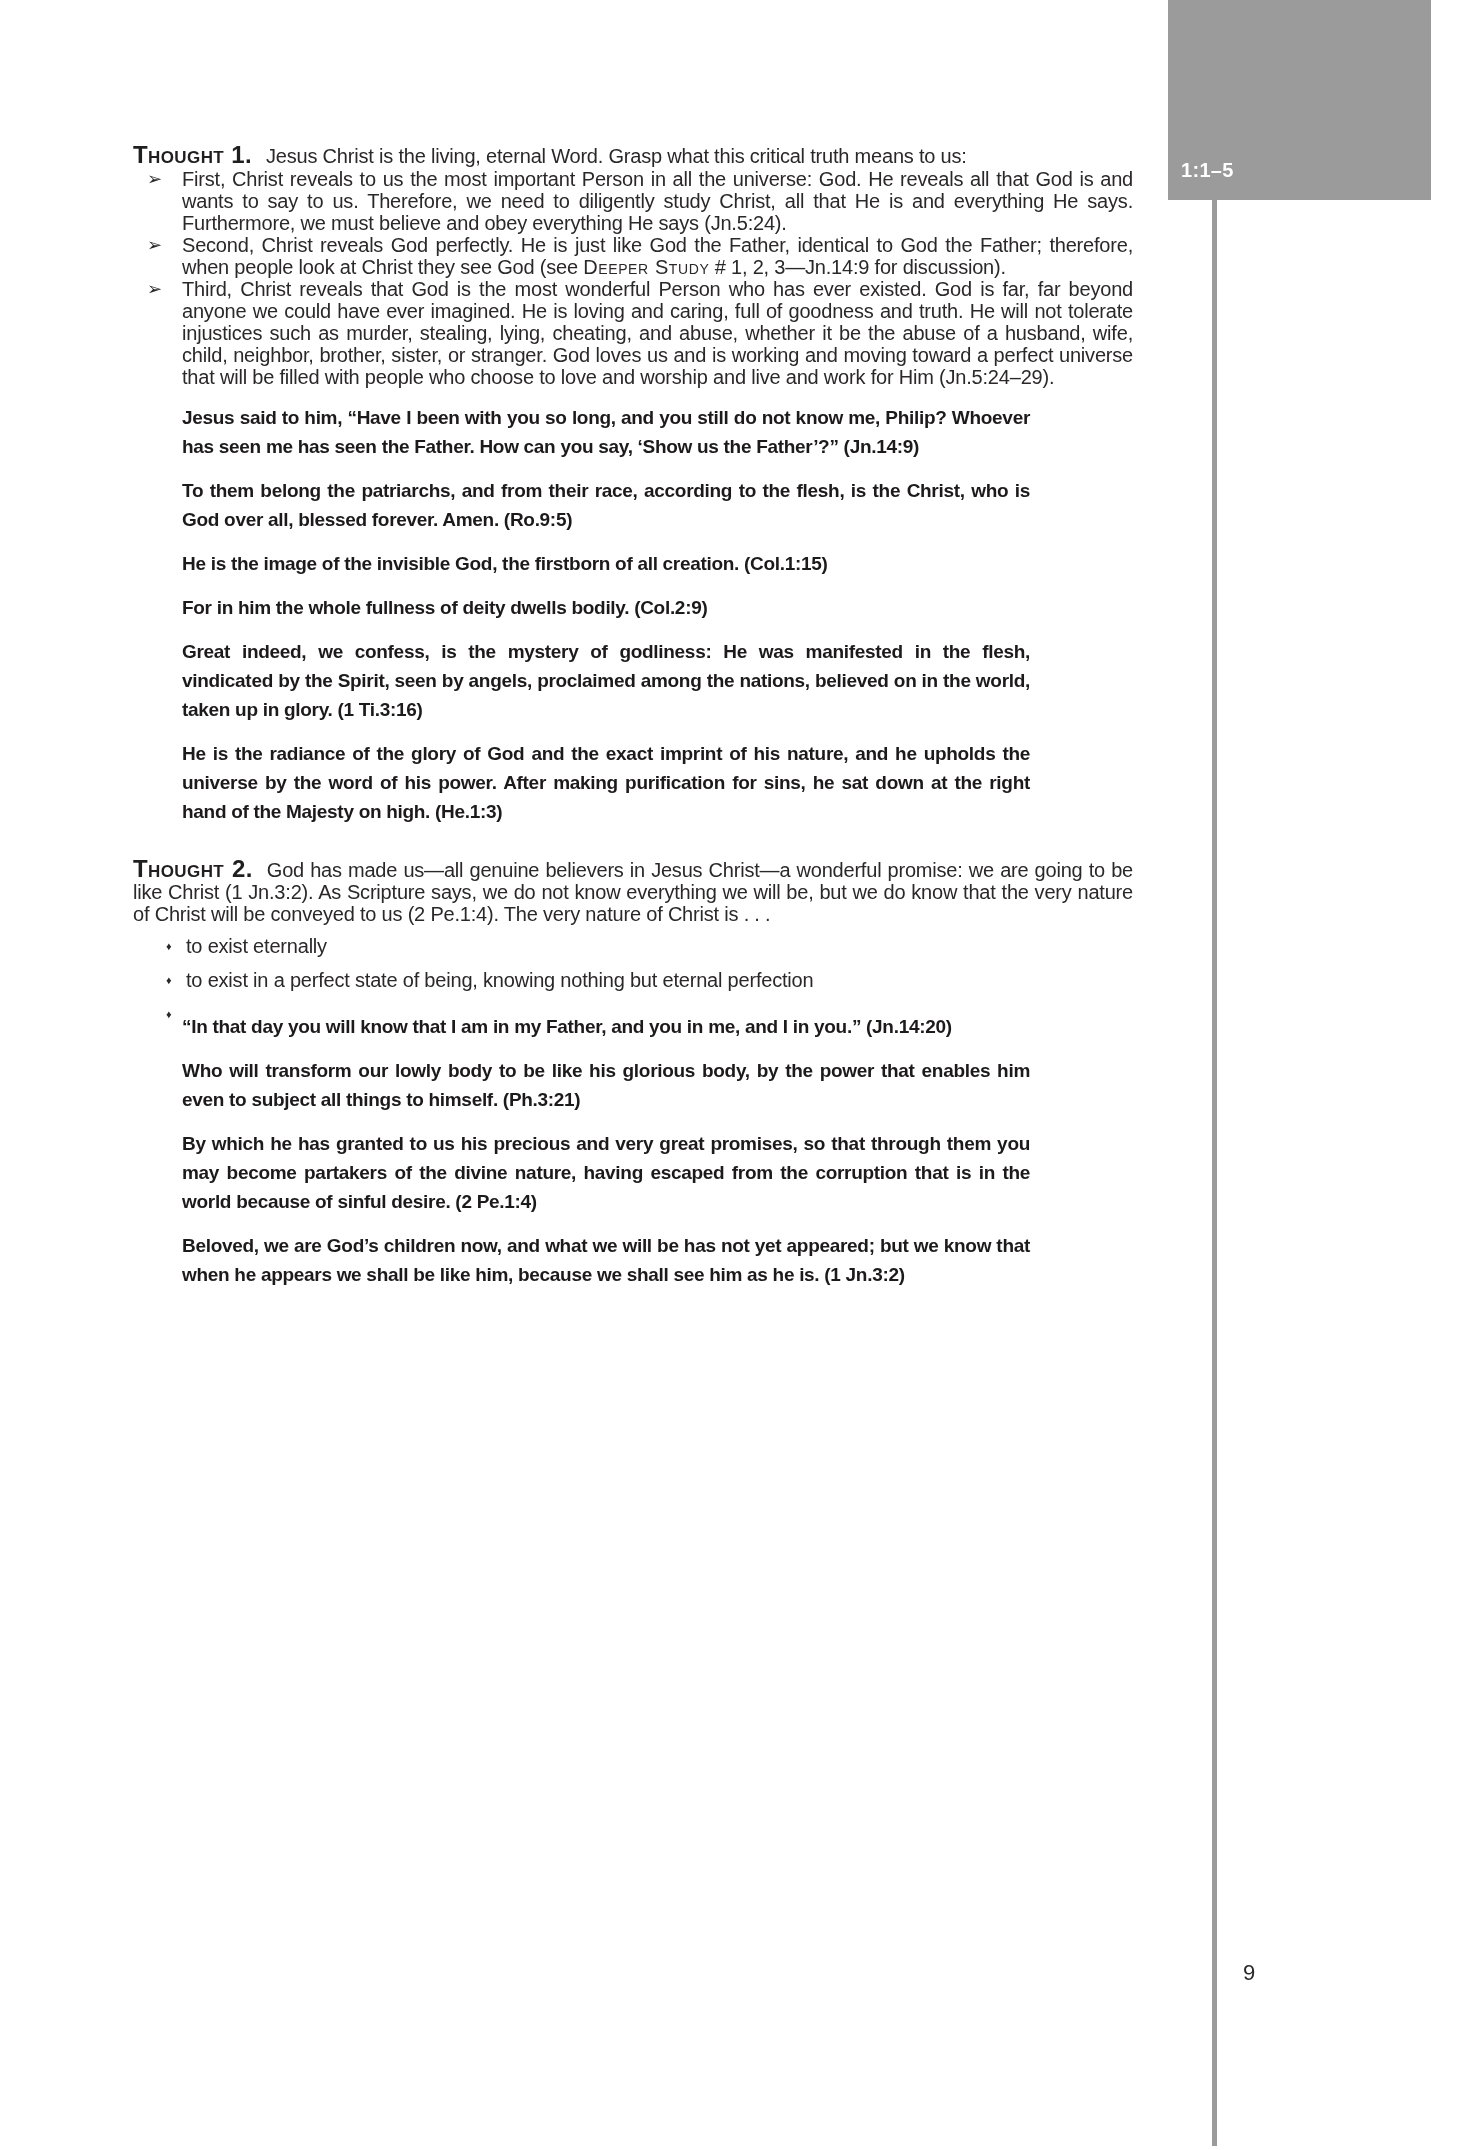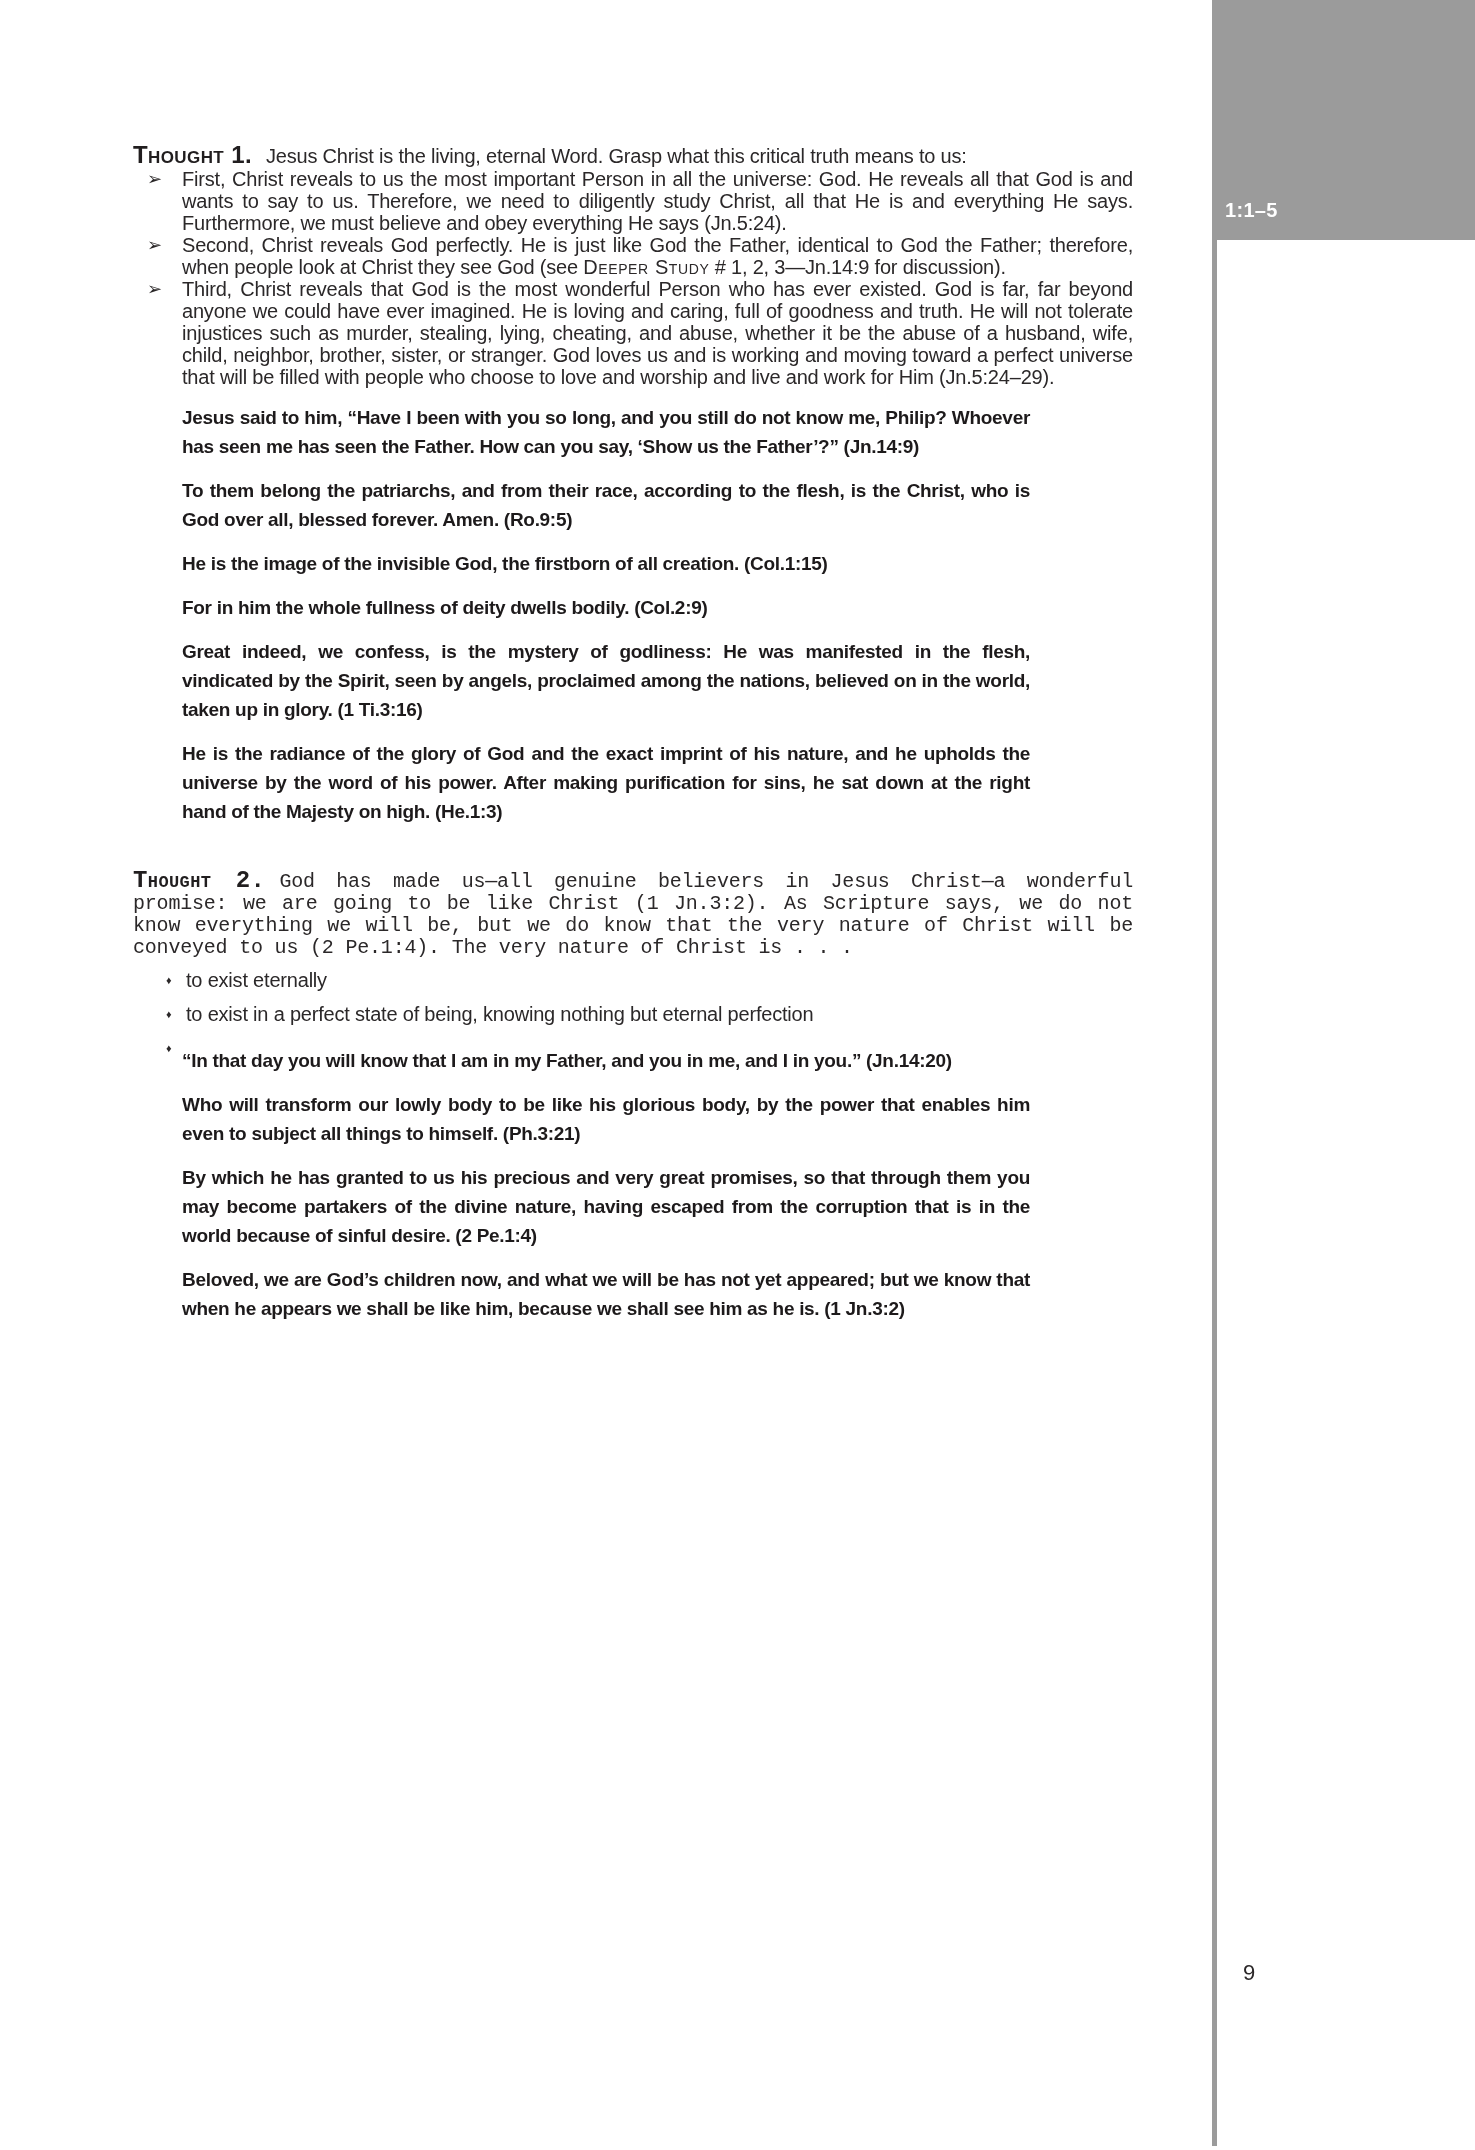--- a/index.html
+++ b/index.html
@@ -15,7 +15,7 @@
 
   
   .chapter-tab {
-    position: absolute; left: 1212px; top: 0; width: 263px; height: 240px;
+    position: absolute; left: 1168px; top: 0; width: 263px; height: 200px;
     background: #9b9b9b;
   }
   .chapter-tab-label {

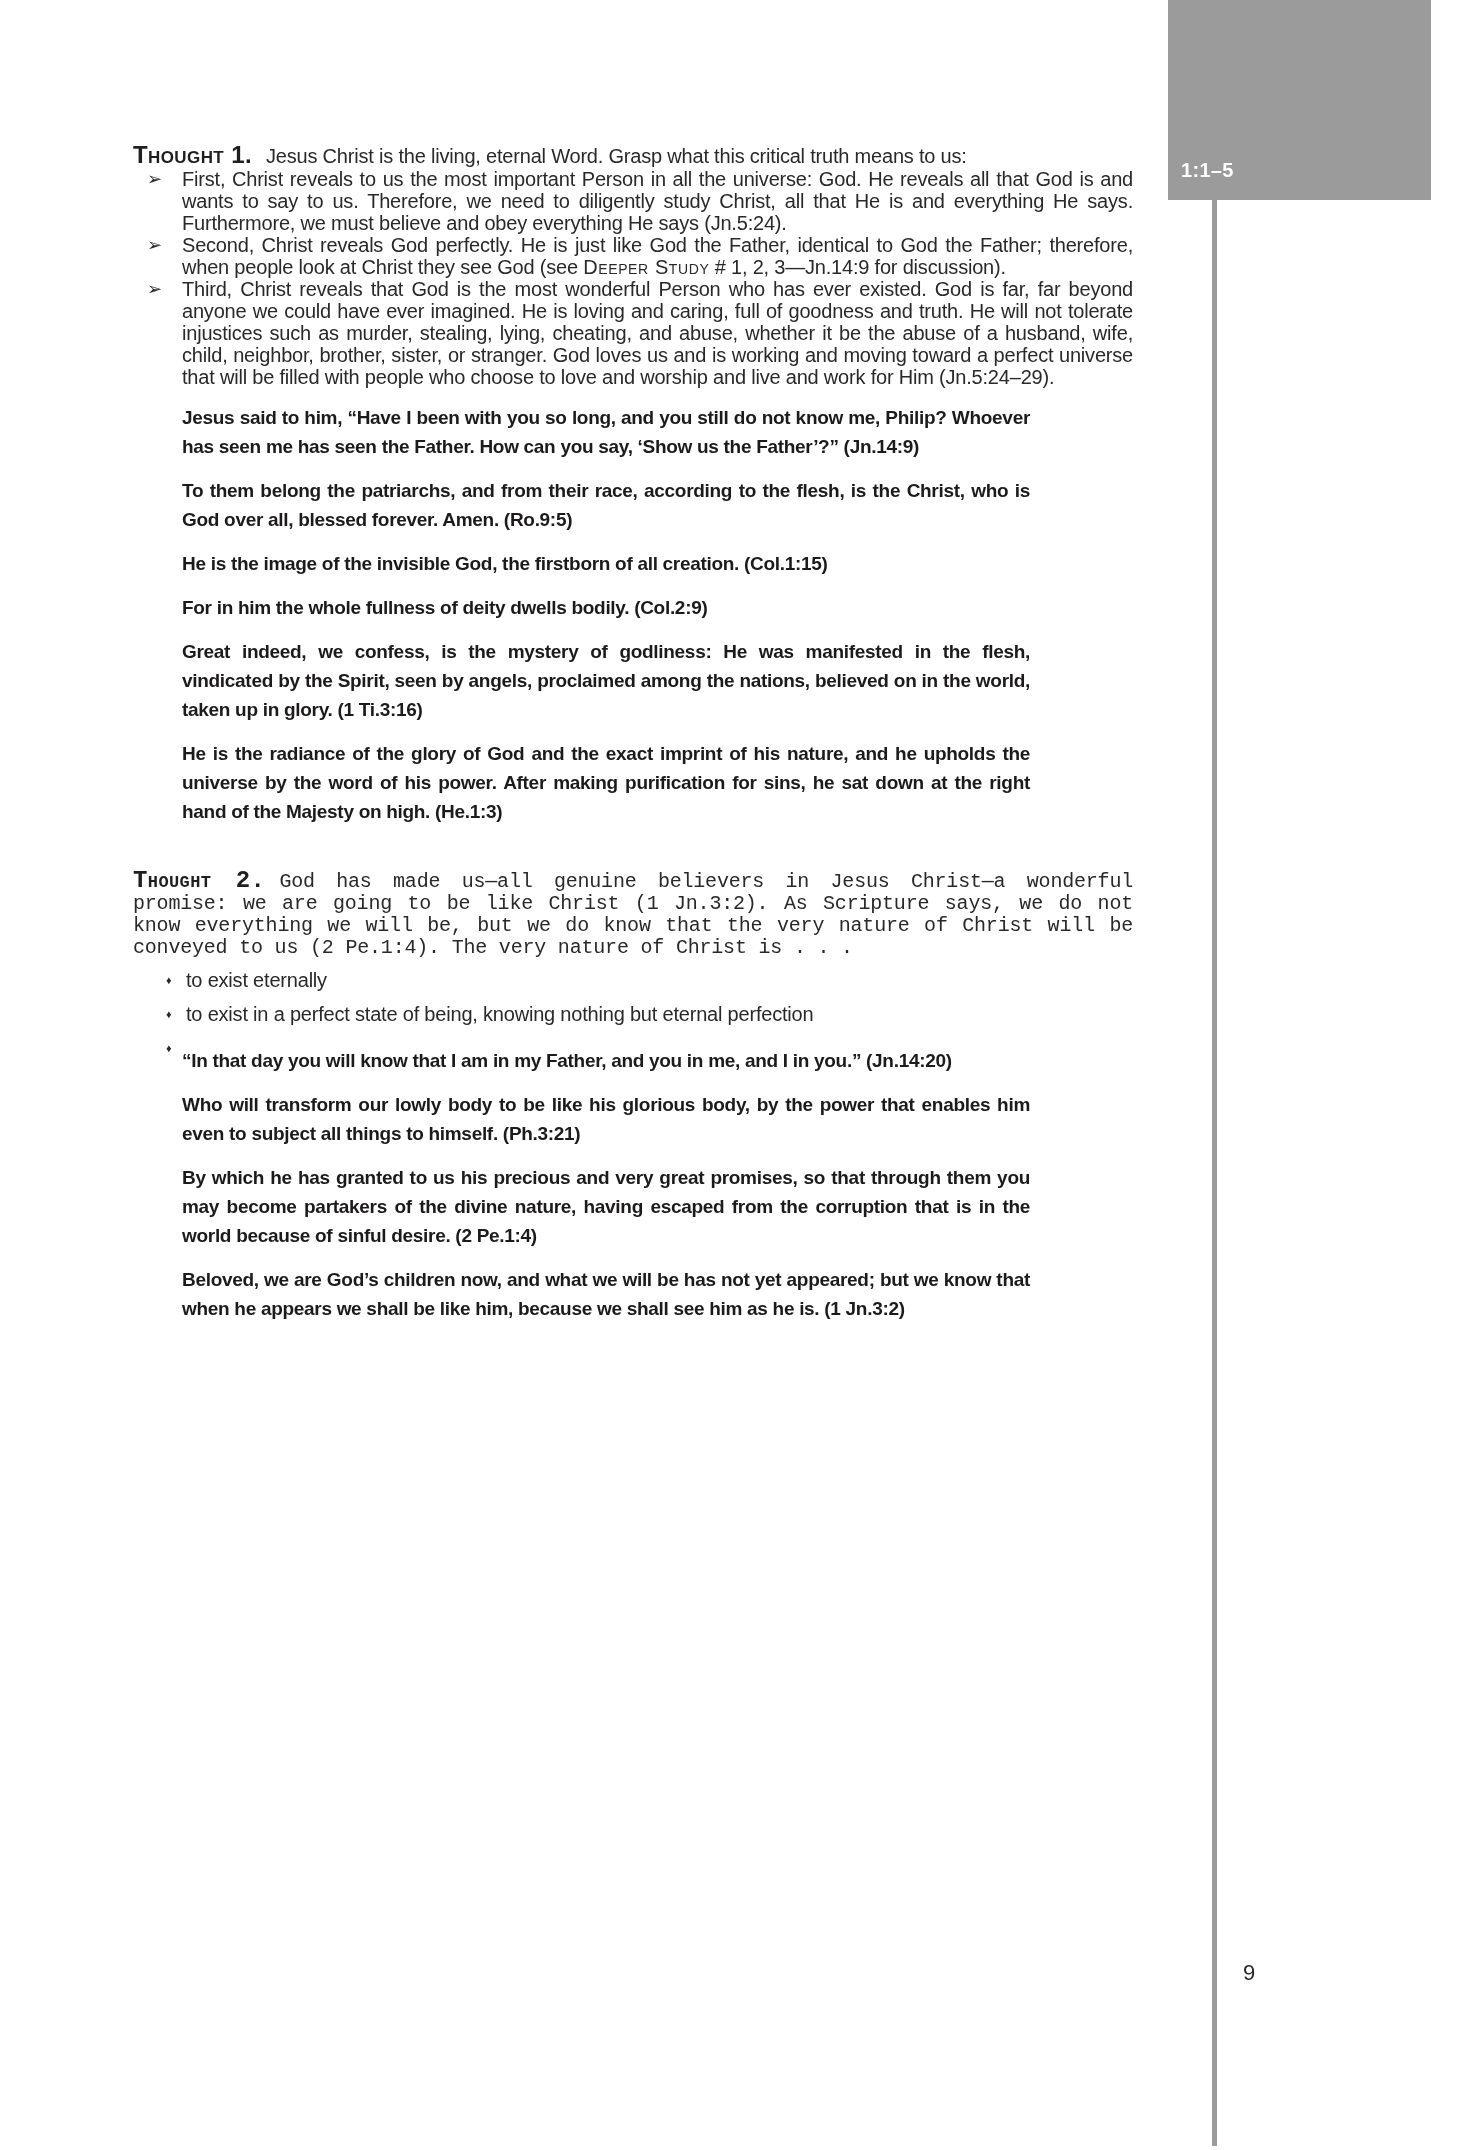--- a/index.html
+++ b/index.html
@@ -61,7 +61,7 @@
   }
   .quote-group { margin-top: 5px; }
 
-  .section-2 { margin-top: 44px; font-family: Liberation Mono, monospace; }
+  .section-2 { margin-top: 32px; }
 
   .diamond-list { margin-top: 4px; }
   .diamond-item { position: relative; padding-left: 53px; line-height: 34px; }

